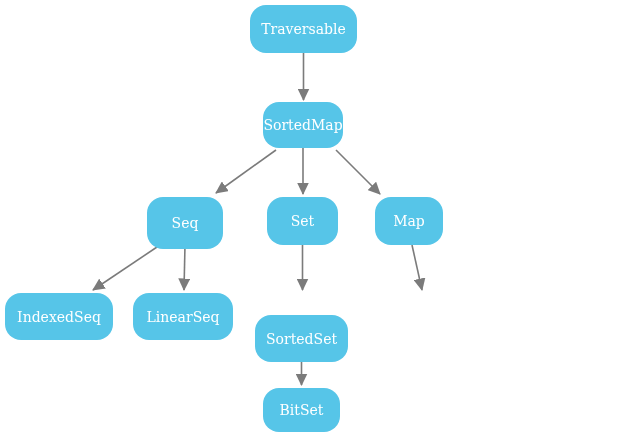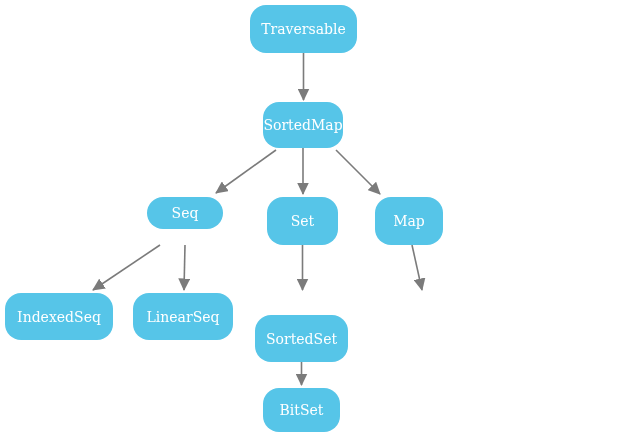--- a/index.html
+++ b/index.html
@@ -38,7 +38,7 @@
   }
   .n-traversable{left:250px;top:5px;width:107px;height:48px;}
   .n-iterable{left:263px;top:102px;width:80px;height:46px;}
-  .n-seq{left:147px;top:197px;width:76px;height:32px;}
+  .n-seq{left:147px;top:197px;width:76px;height:52px;}
   .n-set{left:267px;top:197px;width:71px;height:48px;}
   .n-map{left:375px;top:197px;width:68px;height:48px;}
   .n-indexedseq{left:5px;top:293px;width:108px;height:47px;}

